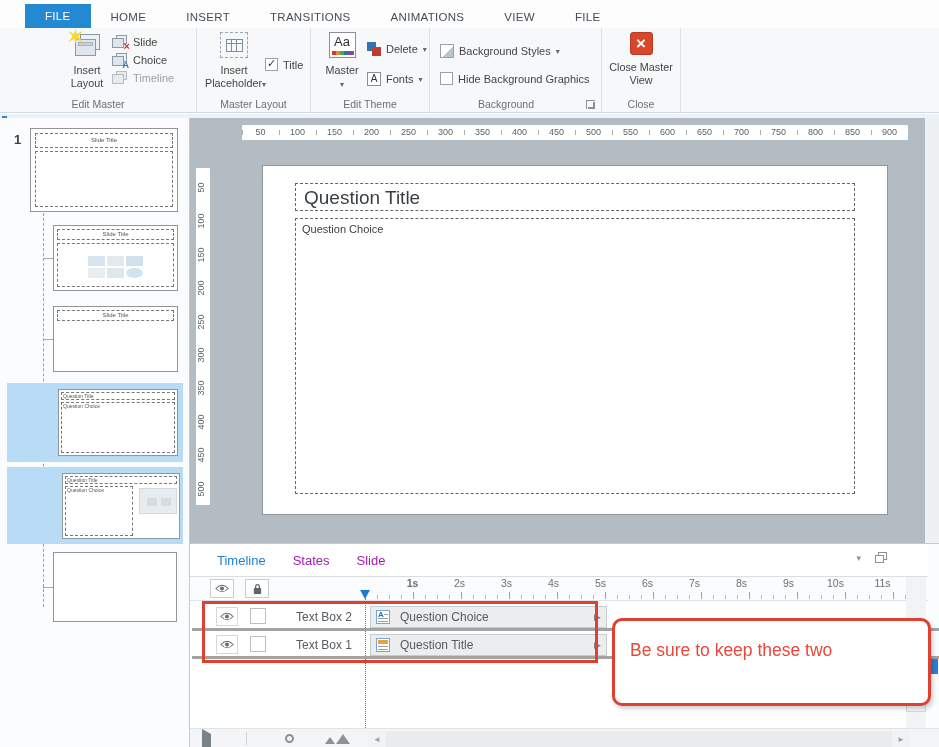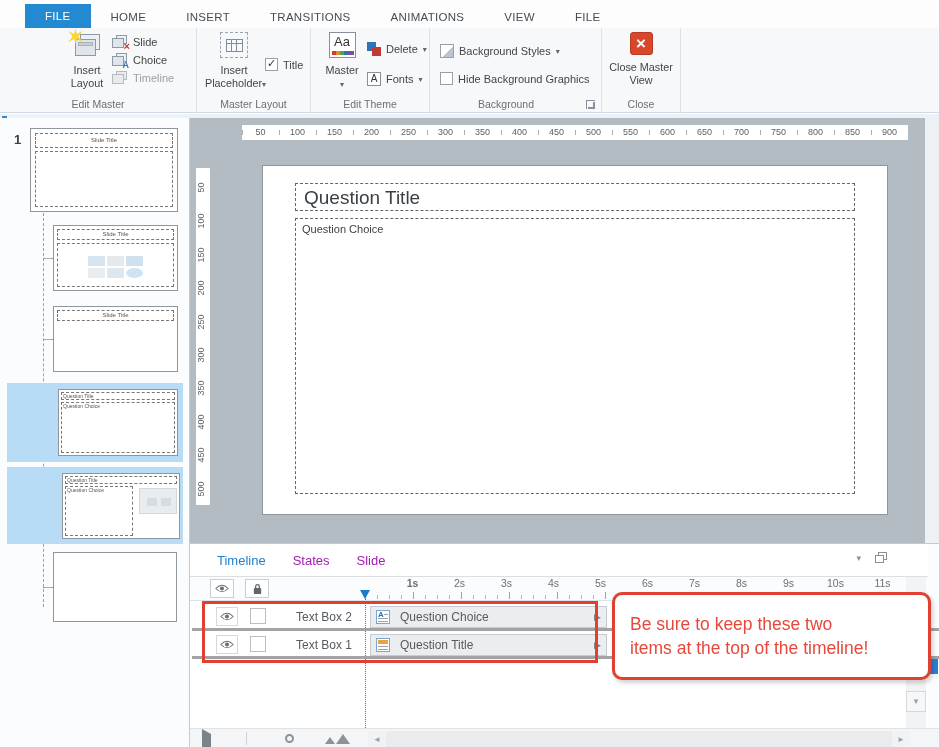--- a/index.html
+++ b/index.html
@@ -118,7 +118,7 @@
   .obj-ic .band { position:absolute; left:1px; top:1px; width:10px; height:4px; background:#e8a33d; }
 
   #red-rect { position:absolute; left:12px; top:57px; width:396px; height:62px; border:3px solid #e0402f; }
-  #callout { position:absolute; left:422px; top:48px; width:319px; height:88px; background:#fff; border:3px solid #e0402f; border-radius:10px; box-shadow:2px 3px 4px rgba(0,0,0,.18); padding:17px 0 0 15px; }
+  #callout { position:absolute; left:422px; top:74px; width:319px; height:88px; background:#fff; border:3px solid #e0402f; border-radius:10px; box-shadow:2px 3px 4px rgba(0,0,0,.18); padding:17px 0 0 15px; }
   #callout div { font-size:17.5px; color:#e8483b; line-height:24px; }
 
   #vscroll { position:absolute; left:716px; top:33px; width:20px; height:151px; background:#f1f3f5; }

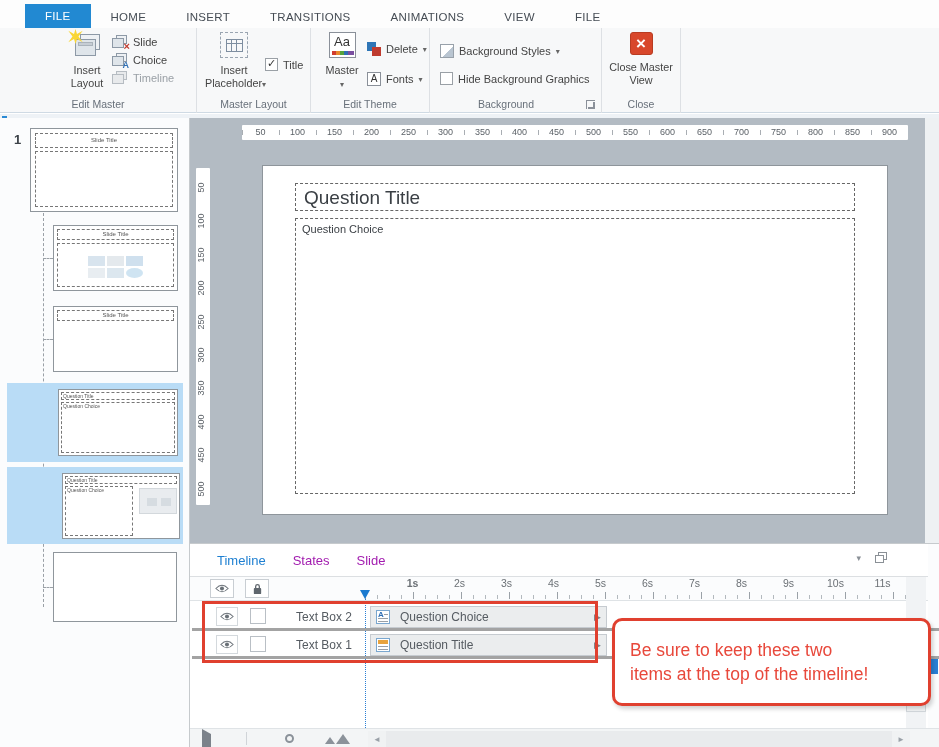--- a/index.html
+++ b/index.html
@@ -465,7 +465,6 @@
   <div id="red-rect"></div>
   <div id="callout">
     <div>Be sure to keep these two</div>
-    <div>items at the top of the timeline!</div>
   </div>
 
   <div id="tl-bottom">

